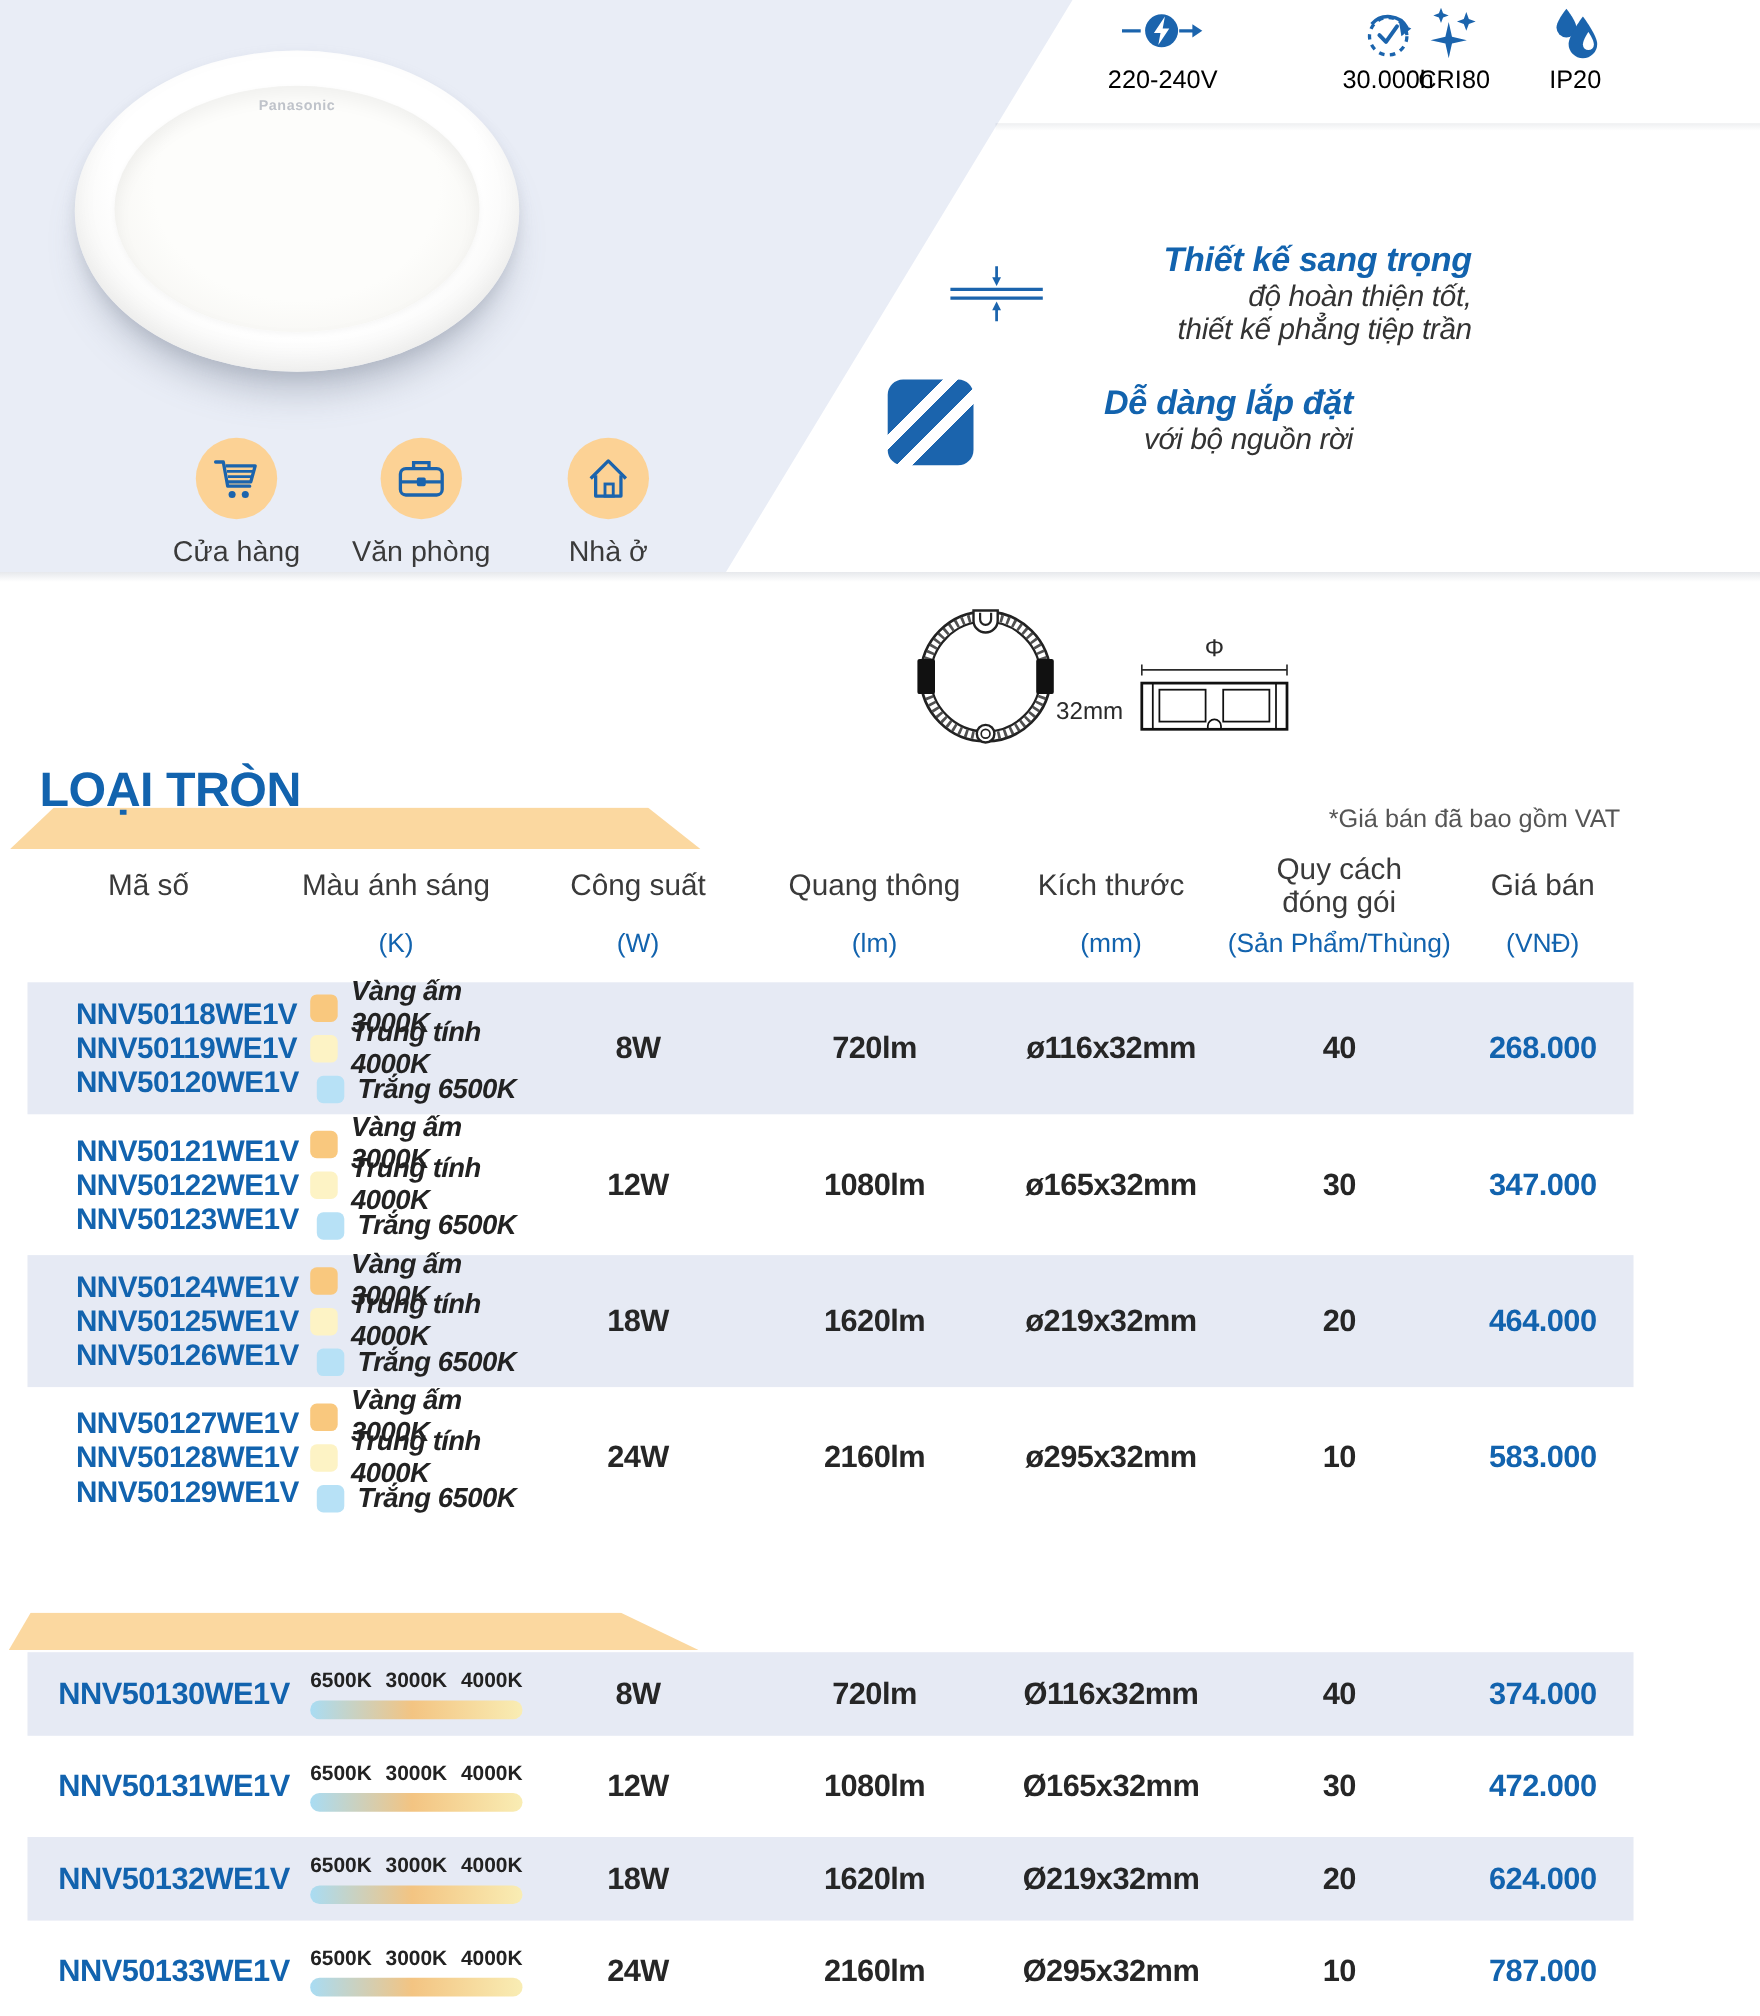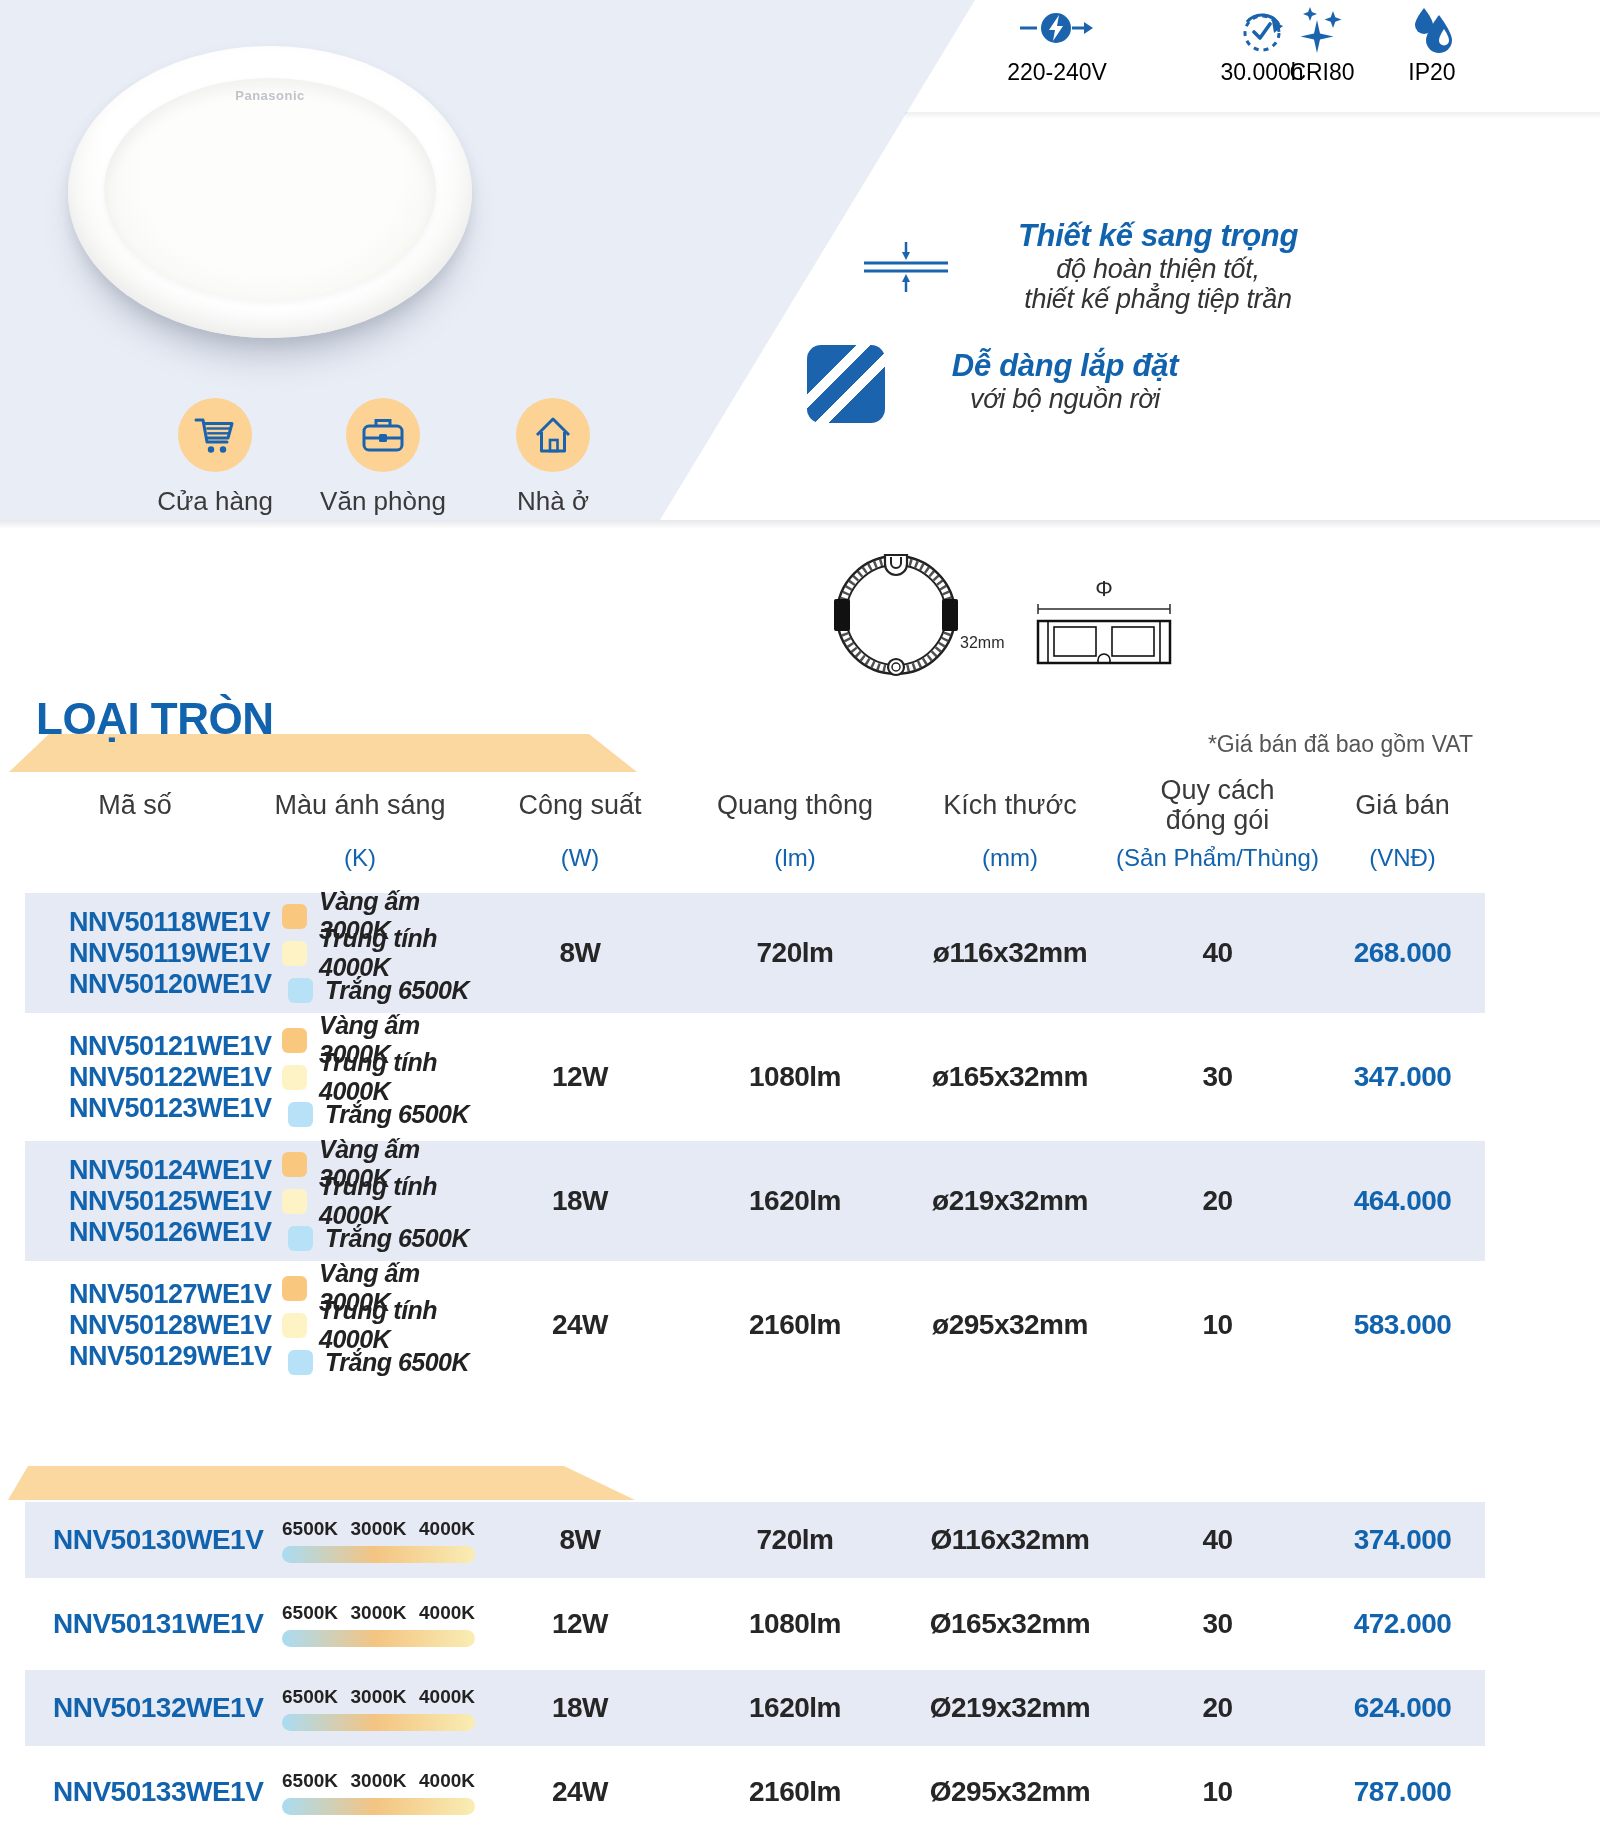--- a/index.html
+++ b/index.html
@@ -33,7 +33,7 @@
 
   
   .f-icon { position:absolute; }
-  .f-text { position:absolute; text-align:center; }
+  .f-text { position:absolute; text-align:right; }
   .f-title { font-size:31px; font-weight:bold; font-style:italic; color:var(--accent-blue); letter-spacing:-.3px; }
   .f-line { font-size:27px; font-style:italic; color:#333; line-height:30px; letter-spacing:-.3px; }
   .install-icon { position:absolute; left:807px; top:345px; width:78px; height:78px; border-radius:14px;

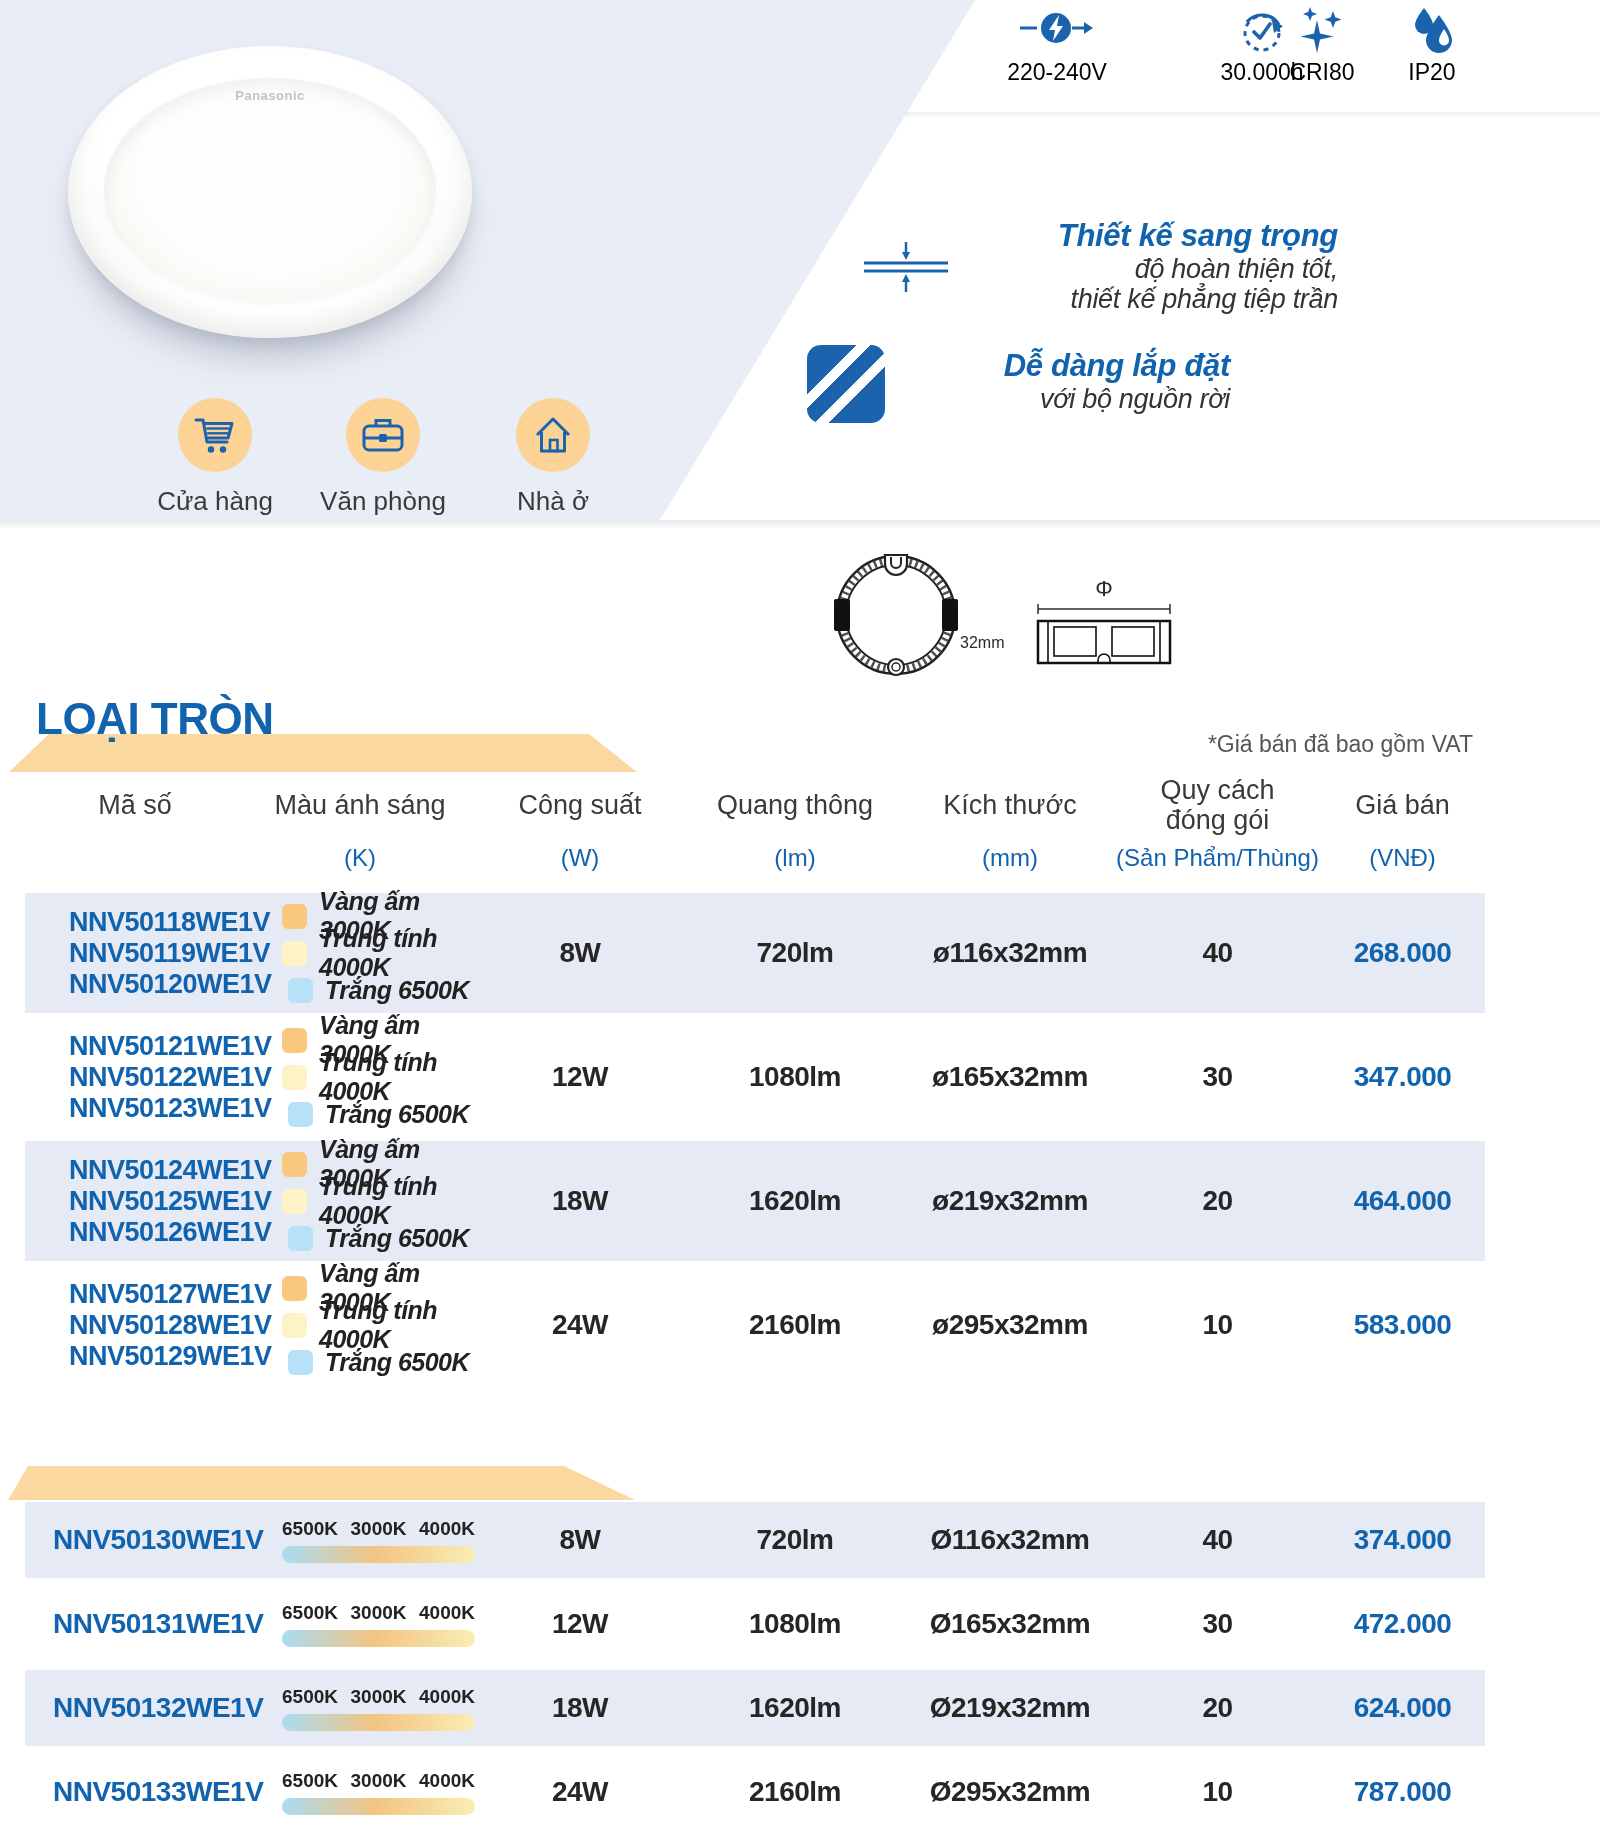--- a/index.html
+++ b/index.html
@@ -47,7 +47,7 @@
   
   .ring-draw { position:absolute; left:833px; top:552px; }
   .side-draw { position:absolute; left:1032px; top:578px; }
-  .mm-label { position:absolute; left:960px; top:634px; font-size:16px; color:#2b2b2b; }
+  .mm-label { position:absolute; left:960px; top:634px; font-size:22px; color:#2b2b2b; }
 
   
   .sec-title { position:absolute; left:36px; font-size:44px; font-weight:bold; color:var(--accent-blue);

